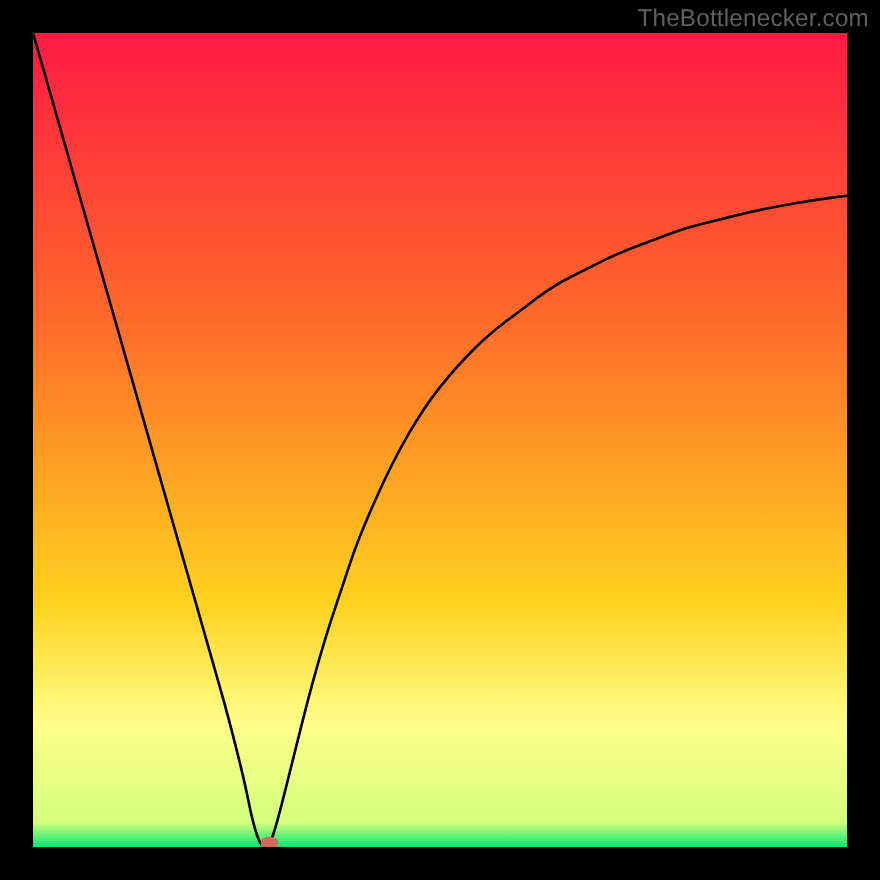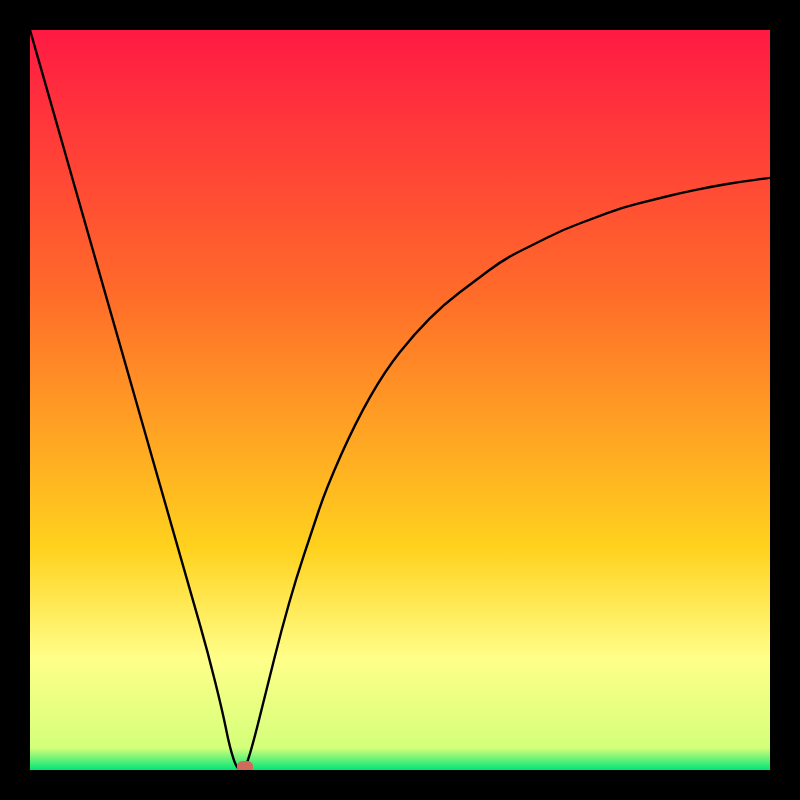--- a/index.html
+++ b/index.html
@@ -64,6 +64,7 @@
 <body>
 
 <div class="frame">
+  <div class="attribution">TheBottlenecker.com</div>
 
   <div class="plot">
     <svg class="gradient" viewBox="0 0 740 740" preserveAspectRatio="none">

